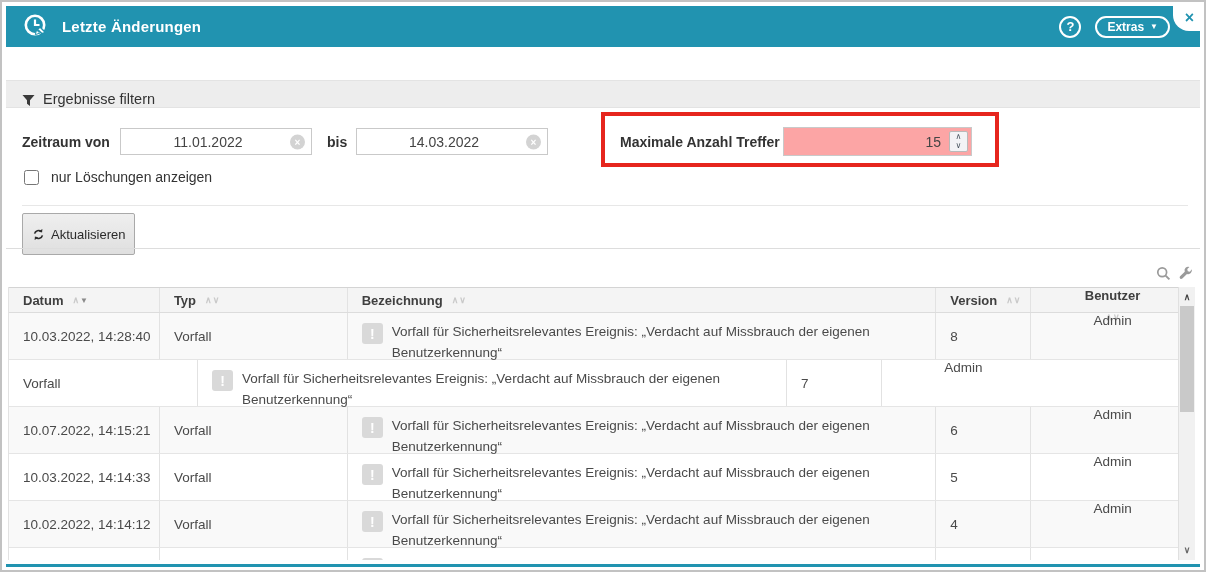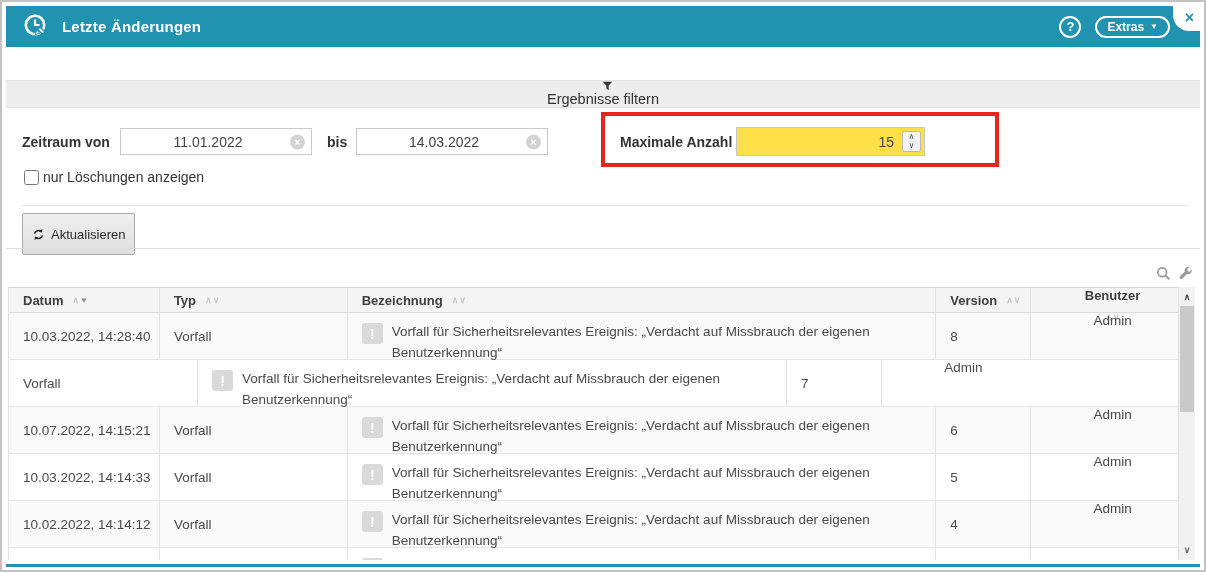--- a/index.html
+++ b/index.html
@@ -24,7 +24,7 @@
   
   .filter-header{position:absolute;left:4px;right:4px;top:78px;height:28px;background:#ededed;
                  border-top:1px solid #e3e3e3;border-bottom:1px solid #e3e3e3;box-sizing:border-box;
-                 display:flex;align-items:center;font-size:14.5px;color:#333;flex-direction:column;}
+                 display:flex;align-items:flex-end;font-size:14.5px;color:#333;}
   .filter-header svg{margin-left:16px;margin-right:8px;}
   .flabel{position:absolute;font-size:14px;font-weight:bold;color:#333;}
   .date-wrap{position:absolute;height:27px;width:192px;box-sizing:border-box;border:1px solid #c9c9c9;background:#fff;}

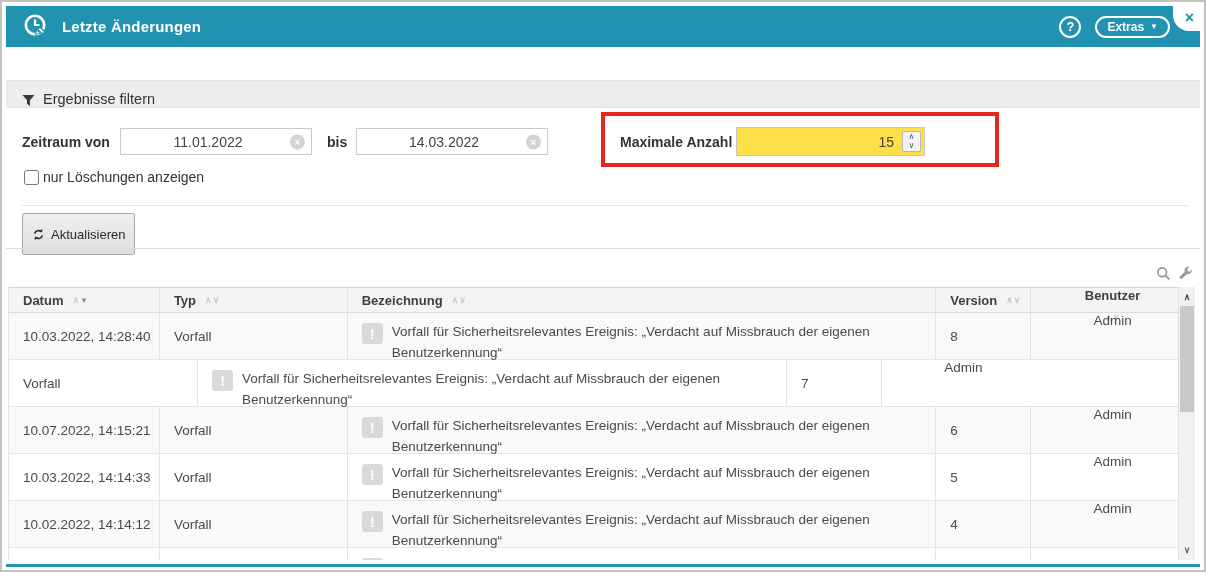--- a/index.html
+++ b/index.html
@@ -32,8 +32,8 @@
                    text-align:center;font-size:14px;color:#444;font-family:"Liberation Sans",sans-serif;background:transparent;padding-right:18px;box-sizing:border-box;}
   .clear-btn{position:absolute;right:6px;top:50%;transform:translateY(-50%);width:15px;height:15px;border-radius:50%;
              background:#d3d3d3;color:#fff;font-size:10px;font-weight:bold;display:flex;align-items:center;justify-content:center;cursor:pointer;}
-  .num-wrap{position:absolute;left:734px;top:125px;width:189px;height:29px;box-sizing:border-box;
-            border:1px solid #c9c9c9;background:#fde047;}
+  .num-wrap{position:absolute;left:781px;top:125px;width:189px;height:29px;box-sizing:border-box;
+            border:1px solid #c9c9c9;background:#fca5a5;}
   .num-wrap input{position:absolute;inset:0;border:none;outline:none;width:100%;height:100%;text-align:right;
                   font-size:14px;color:#444;font-family:"Liberation Sans",sans-serif;background:transparent;padding-right:30px;box-sizing:border-box;}
   .spinner{position:absolute;right:3px;top:3px;bottom:3px;width:19px;box-sizing:border-box;border:1px solid #b9b9b9;

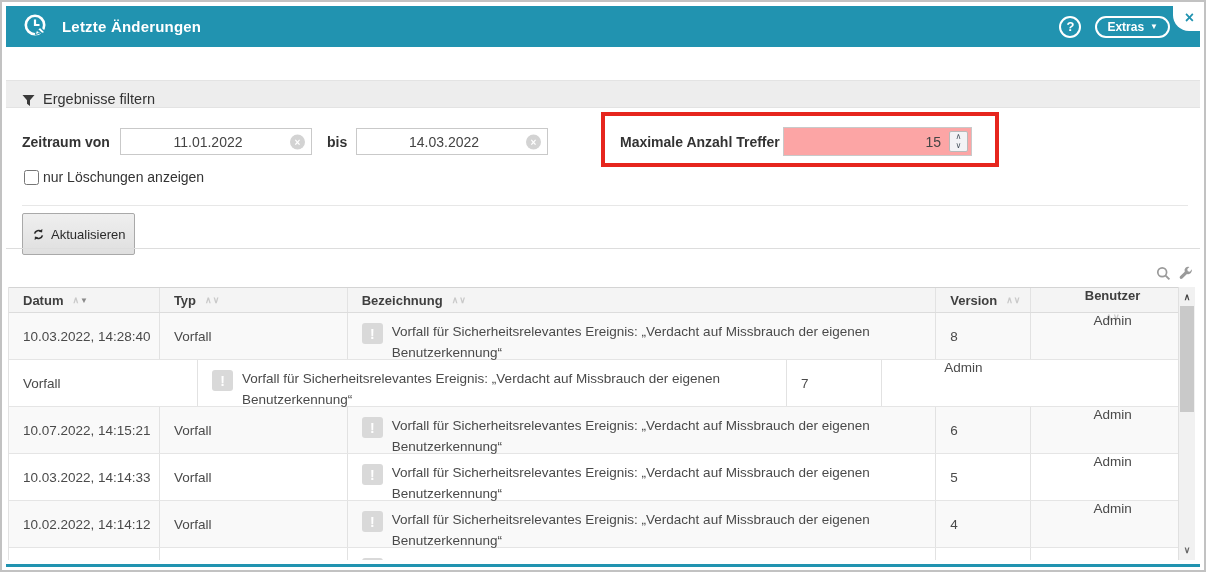--- a/index.html
+++ b/index.html
@@ -42,7 +42,7 @@
   .spinner span{font-size:8px;height:9px;display:block;}
   .annotation{position:absolute;left:599px;top:110px;width:398px;height:55px;box-sizing:border-box;
               border:4px solid #e6251d;z-index:4;pointer-events:none;}
-  .checkbox-row{position:absolute;left:22px;top:167px;display:flex;align-items:center;gap:4px;font-size:14px;color:#333;}
+  .checkbox-row{position:absolute;left:22px;top:167px;display:flex;align-items:center;gap:12px;font-size:14px;color:#333;}
   .checkbox-row input{width:15px;height:15px;margin:0;accent-color:#fff;}
   .separator{position:absolute;left:20px;right:16px;top:203px;height:1px;background:#e7e7e7;}
   .refresh-btn{position:absolute;left:20px;top:211px;height:42px;display:flex;align-items:center;gap:6px;

